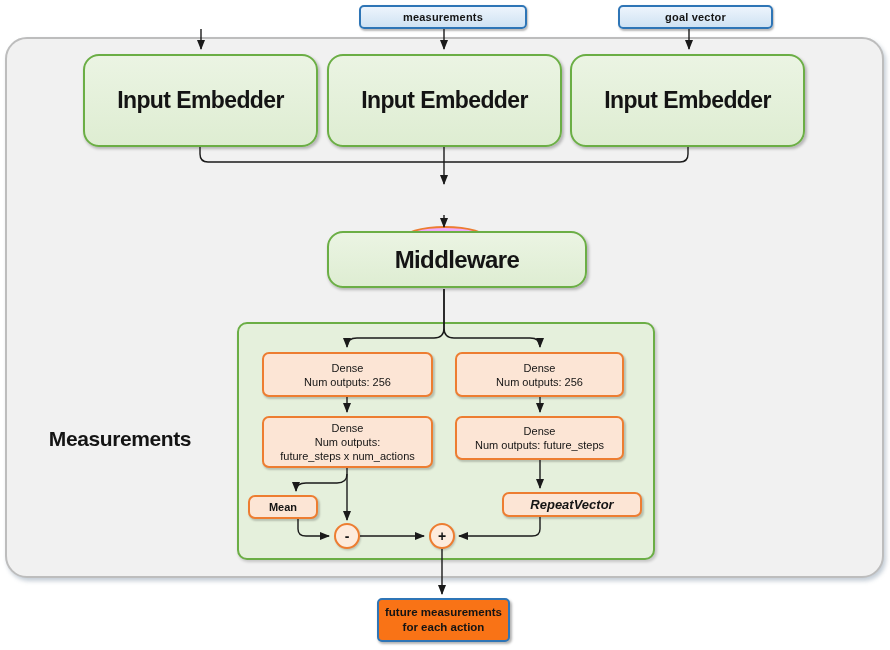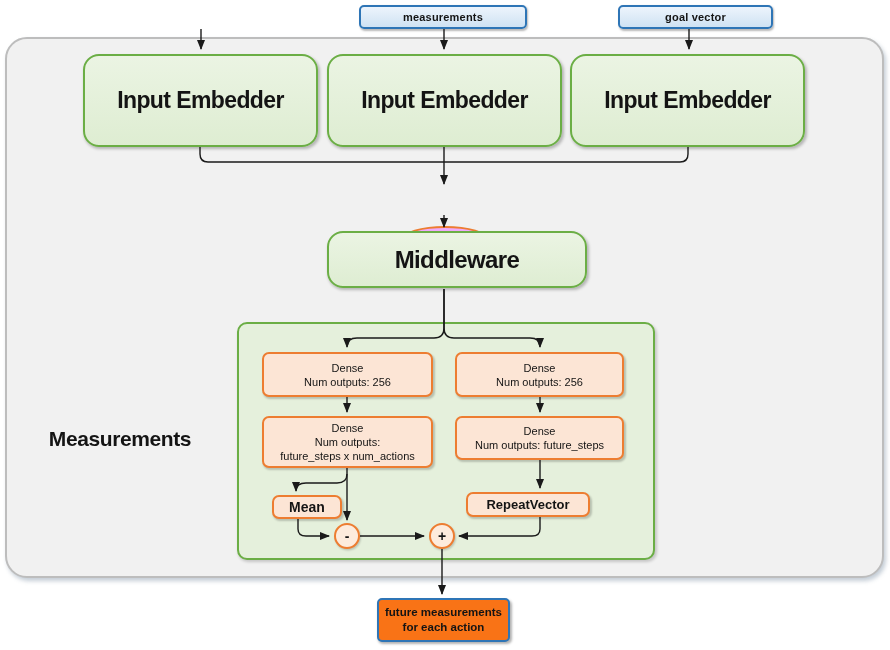--- a/index.html
+++ b/index.html
@@ -63,7 +63,7 @@
   .dr2{left:455px; top:416px; width:169px; height:44px;}
   .dense .t{font-weight:normal; font-size:11px; line-height:14px;}
   .dense .s{font-size:11px; line-height:14px;}
-  .mean{left:272px; top:495px; width:70px; height:24px; font-weight:bold; font-size:14px;}
+  .mean{left:248px; top:495px; width:70px; height:24px; font-weight:bold; font-size:11px;}
   .rvec{left:466px; top:492px; width:124px; height:25px; font-weight:bold; font-size:13px;}
   .op-circle{
     border-radius:50%; background:#FDEBDD; border:2.4px solid #ED7D31;

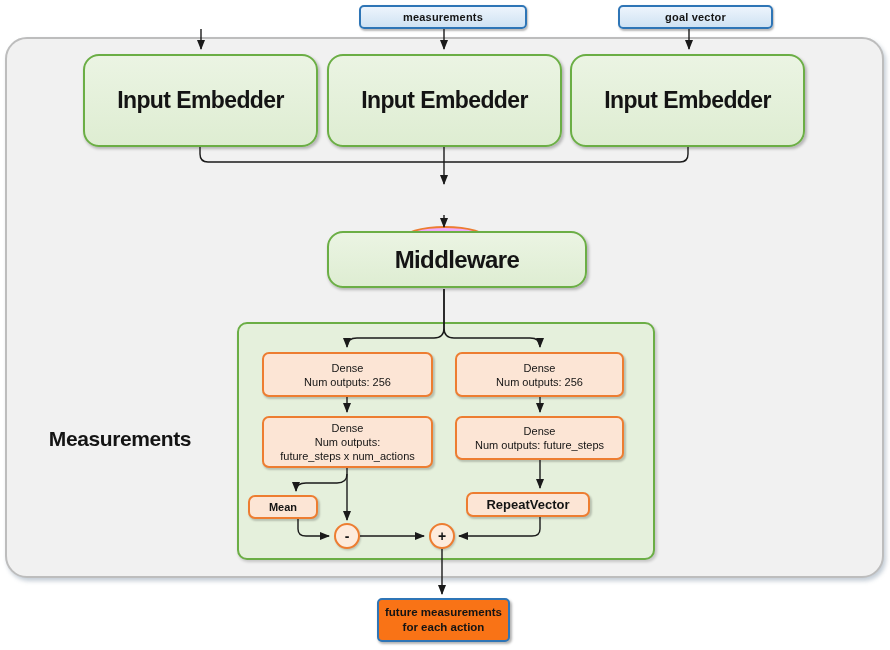--- a/index.html
+++ b/index.html
@@ -64,7 +64,7 @@
   .dense .t{font-weight:normal; font-size:11px; line-height:14px;}
   .dense .s{font-size:11px; line-height:14px;}
   .mean{left:248px; top:495px; width:70px; height:24px; font-weight:bold; font-size:11px;}
-  .rvec{left:466px; top:492px; width:124px; height:25px; font-weight:bold; font-size:13px;}
+  .rvec{left:502px; top:492px; width:140px; height:25px; font-weight:bold; font-size:13px;font-style:italic;}
   .op-circle{
     border-radius:50%; background:#FDEBDD; border:2.4px solid #ED7D31;
     font-weight:bold; font-size:14px; line-height:14px;

